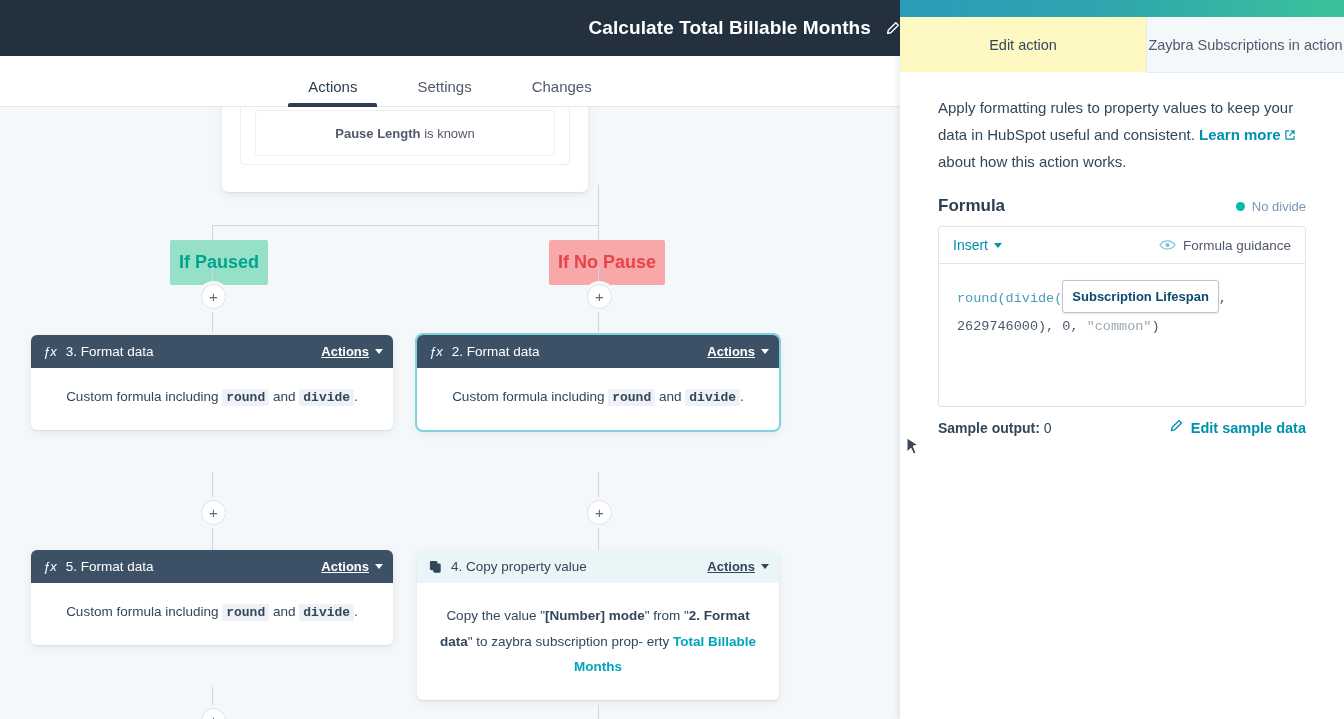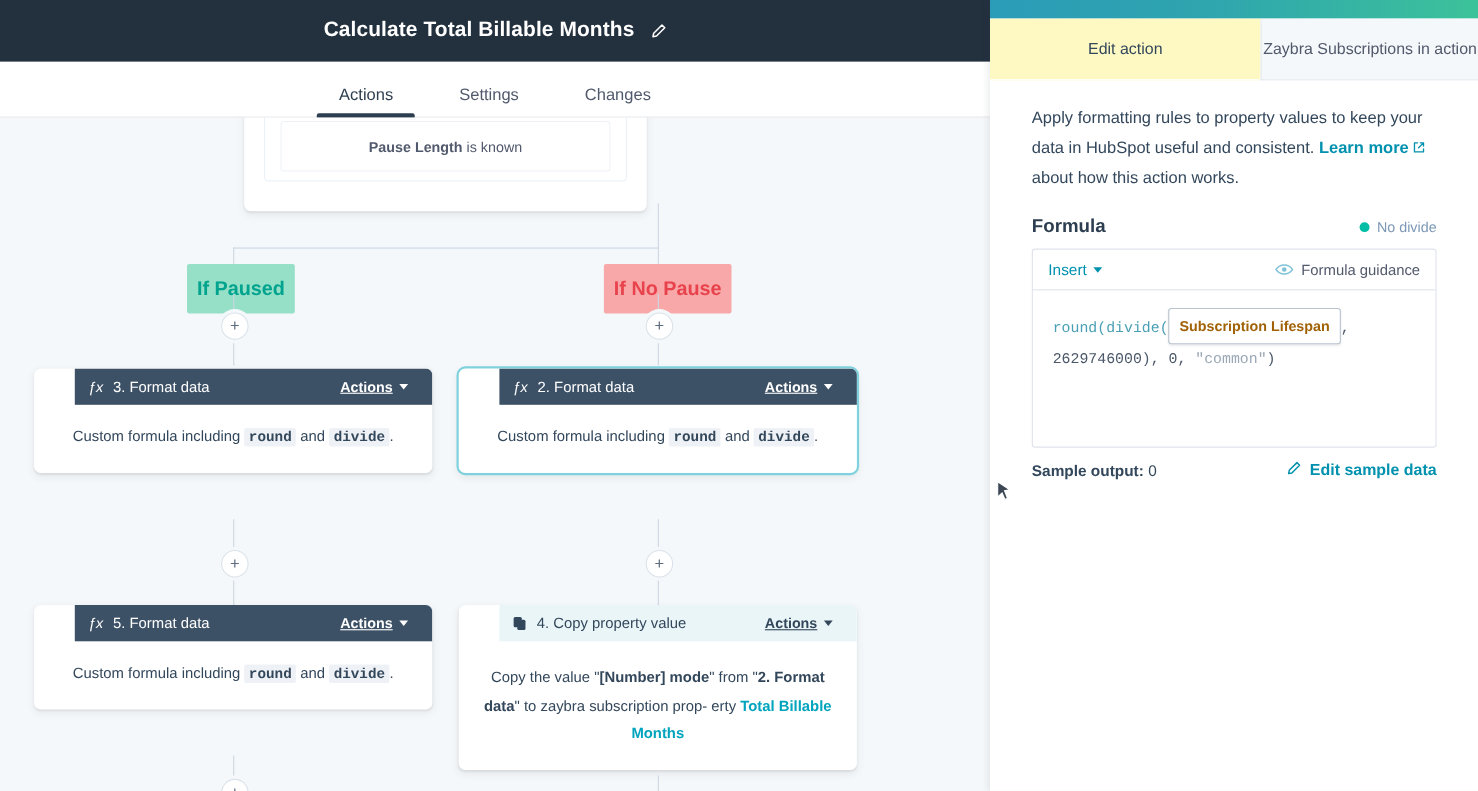--- a/index.html
+++ b/index.html
@@ -14,7 +14,7 @@
   
   .left-pane{position:absolute;left:0;top:0;width:900px;height:719px;overflow:hidden;background:#f5f8fa;}
 
-  .topbar{height:56px;background:#23303e;display:flex;align-items:center;justify-content:center;position:relative;}
+  .topbar{height:56px;background:#23303e;display:flex;align-items:center;justify-content:flex-end;position:relative;}
   .topbar-title{color:#ffffff;font-size:19px;font-weight:700;letter-spacing:.1px;}
   .pencil-top{margin-left:14px;display:inline-flex;align-items:center;color:#fff;}
 

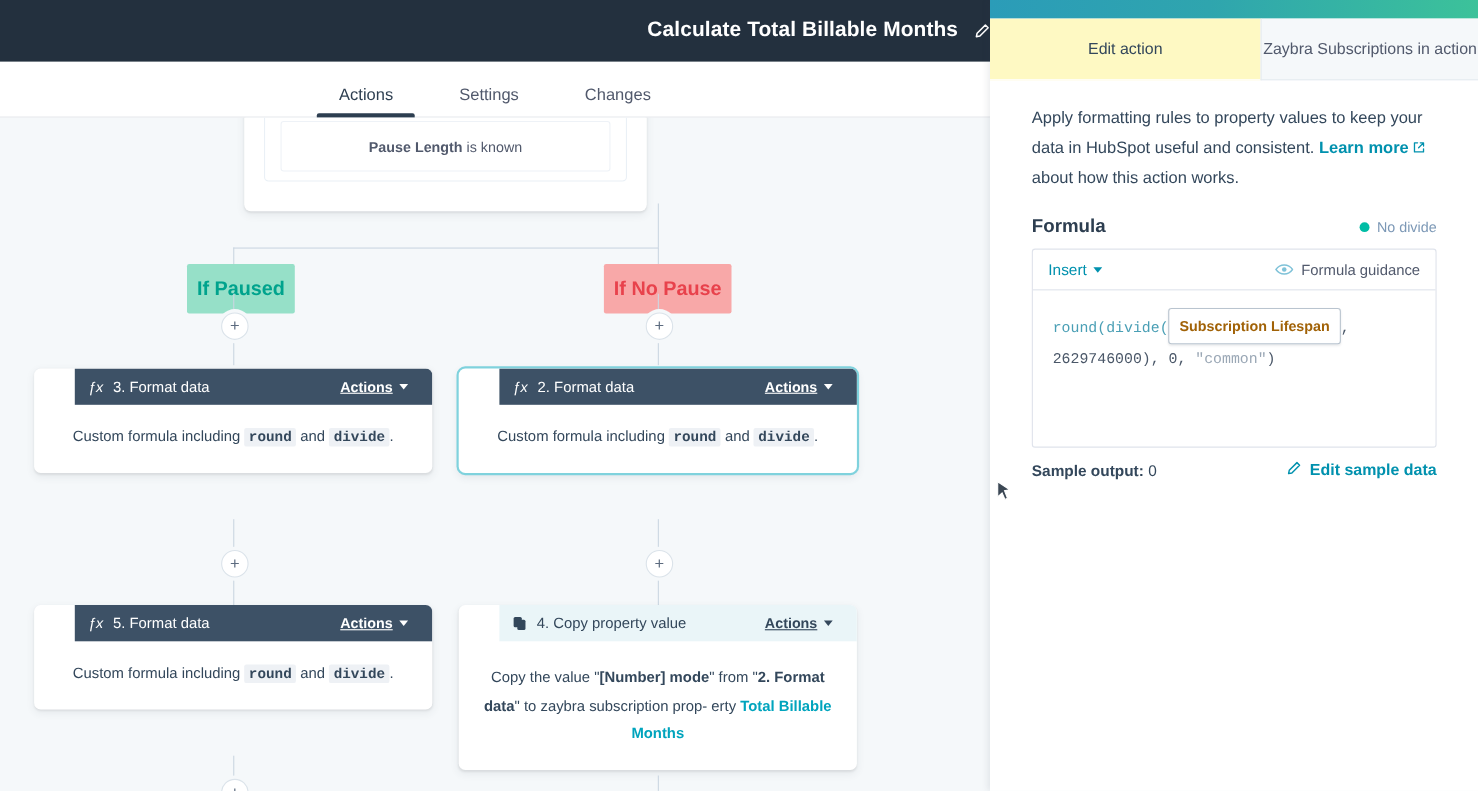--- a/index.html
+++ b/index.html
@@ -93,7 +93,7 @@
   .fn{color:#4a9fb5;}
   .str{color:#9aa7b5;}
   .chip{display:inline-block;background:#fff;border:1px solid #b9c4cf;border-radius:3px;padding:2px 9px;
-        font-family:"Liberation Sans",sans-serif;font-size:13px;font-weight:700;color:#a16207;box-shadow:0 1px 2px rgba(45,62,80,.10);vertical-align:1px;}
+        font-family:"Liberation Sans",sans-serif;font-size:13px;font-weight:700;color:#0c4a6e;box-shadow:0 1px 2px rgba(45,62,80,.10);vertical-align:1px;}
 
   .sample-row{display:flex;align-items:center;justify-content:space-between;margin-top:12px;}
   .sample-txt{font-size:14px;color:#33475b;}

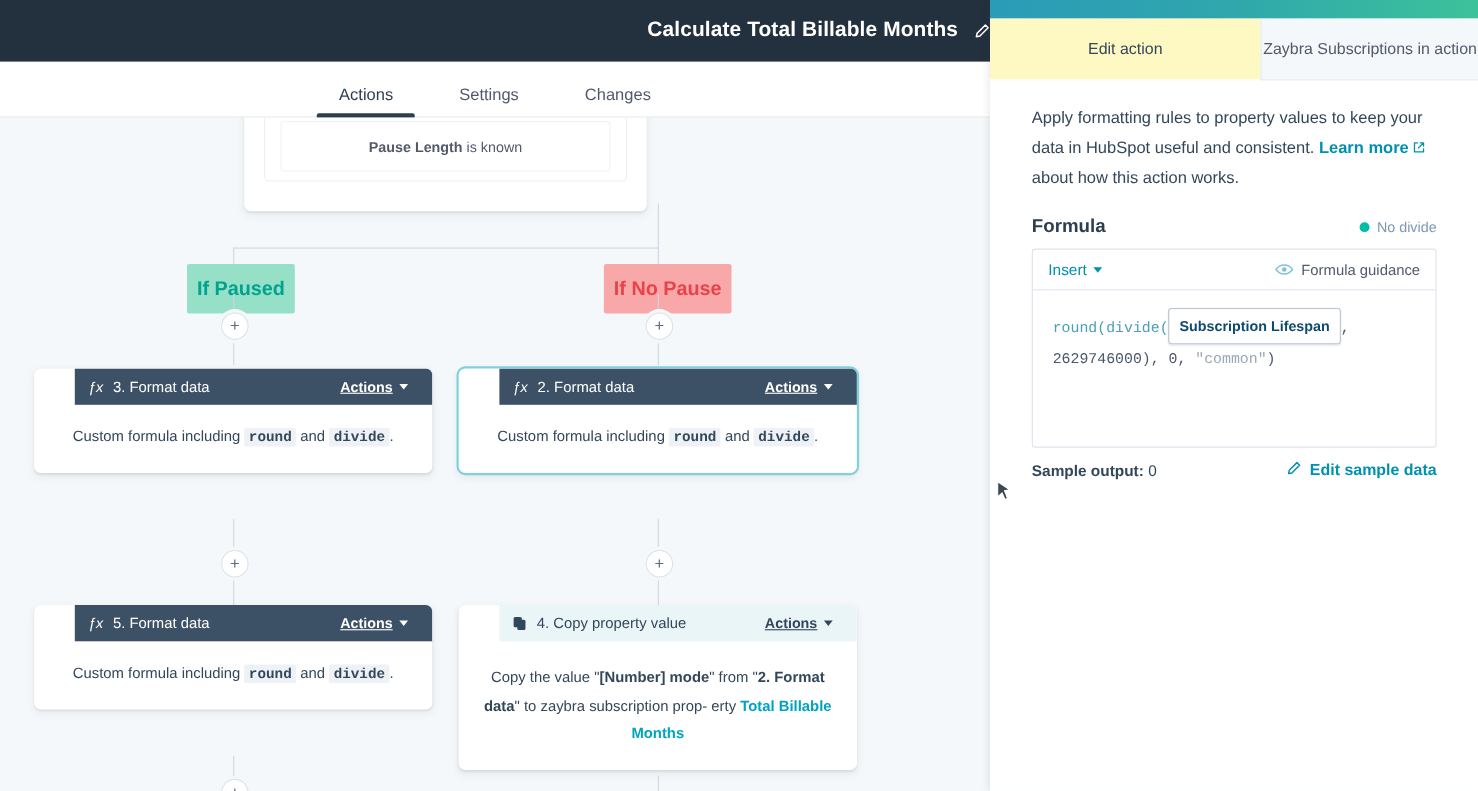--- a/index.html
+++ b/index.html
@@ -41,7 +41,7 @@
   
   .card{position:absolute;background:#ffffff;border-radius:6px;box-shadow:0 1px 2px rgba(0,0,0,.07),0 3px 8px rgba(45,62,80,.08);overflow:hidden;}
   .card.selected{box-shadow:0 0 0 2px #7fd2dd, 0 3px 8px rgba(45,62,80,.10);}
-  .card-head{height:33px;display:flex;align-items:center;padding:0 22px 0 12px;color:#fff;font-size:13.5px;margin-left:37px;}
+  .card-head{height:33px;display:flex;align-items:center;padding:0 10px 0 12px;color:#fff;font-size:13.5px;}
   .card-head.dark{background:#3d5166;}
   .card-head.lightblue{background:#eaf5f8;color:#33475b;}
   .card-head .hd-icon{margin-right:9px;display:inline-flex;align-items:center;font-size:13px;font-style:italic;}

